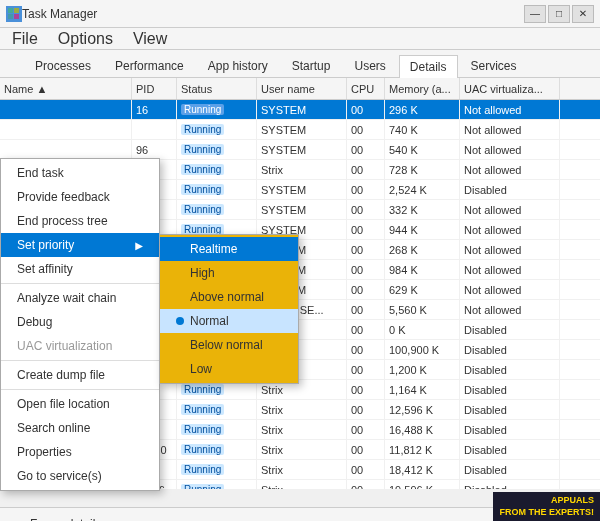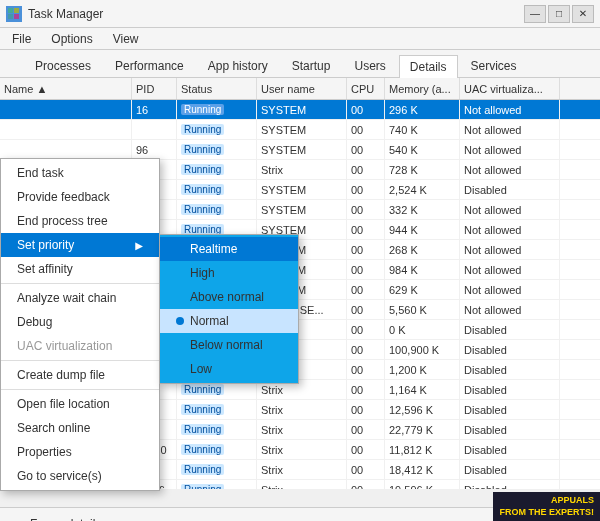--- a/index.html
+++ b/index.html
@@ -25,7 +25,6 @@
     .title-bar-left {
       display: flex;
       align-items: center;
-      gap: 6px;
     }
     .title-bar-icon {
       width: 16px;

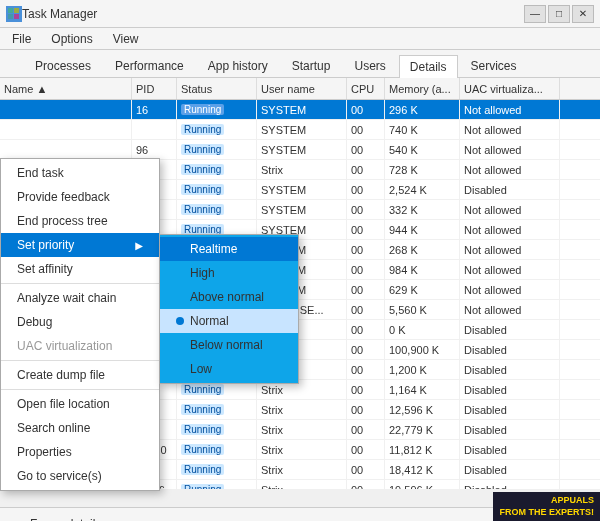--- a/index.html
+++ b/index.html
@@ -66,7 +66,7 @@
       gap: 12px;
     }
     .menu-item {
-      font-size: 12px;
+      font-size: 16px;
       color: #333;
       cursor: pointer;
       padding: 2px 4px;

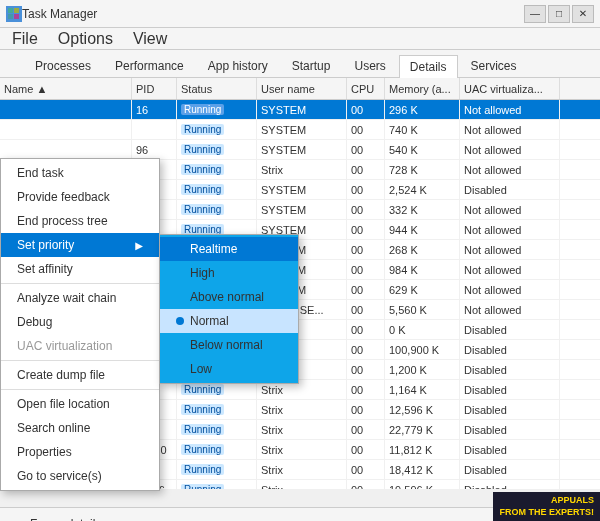--- a/index.html
+++ b/index.html
@@ -249,7 +249,7 @@
     
     .priority-submenu {
       position: absolute;
-      background: #0ea5e9;
+      background: #eab308;
       border: 1px solid #aaa;
       box-shadow: 3px 3px 8px rgba(0,0,0,0.25);
       min-width: 140px;

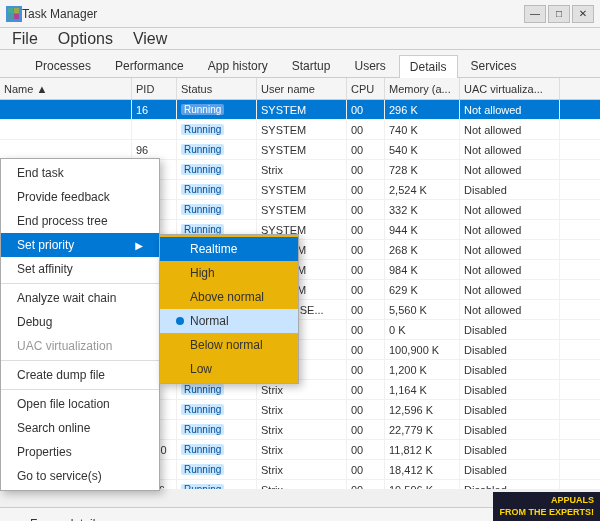--- a/index.html
+++ b/index.html
@@ -575,7 +575,7 @@
           </div>
           <div class="td col-username">Strix</div>
           <div class="td col-cpu">00</div>
-          <div class="td col-memory">22,779 K</div>
+          <div class="td col-memory">16,488 K</div>
           <div class="td col-uac">Disabled</div>
         </div>
         <div class="table-row">

